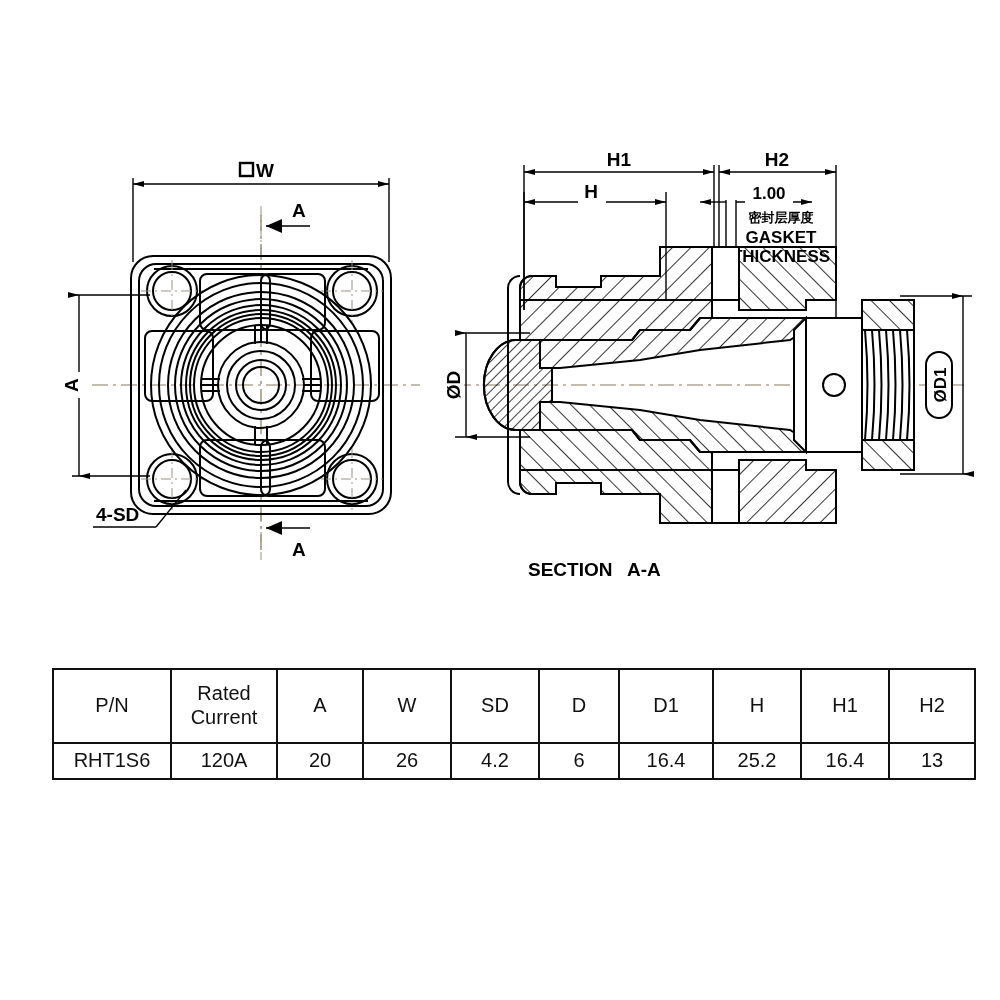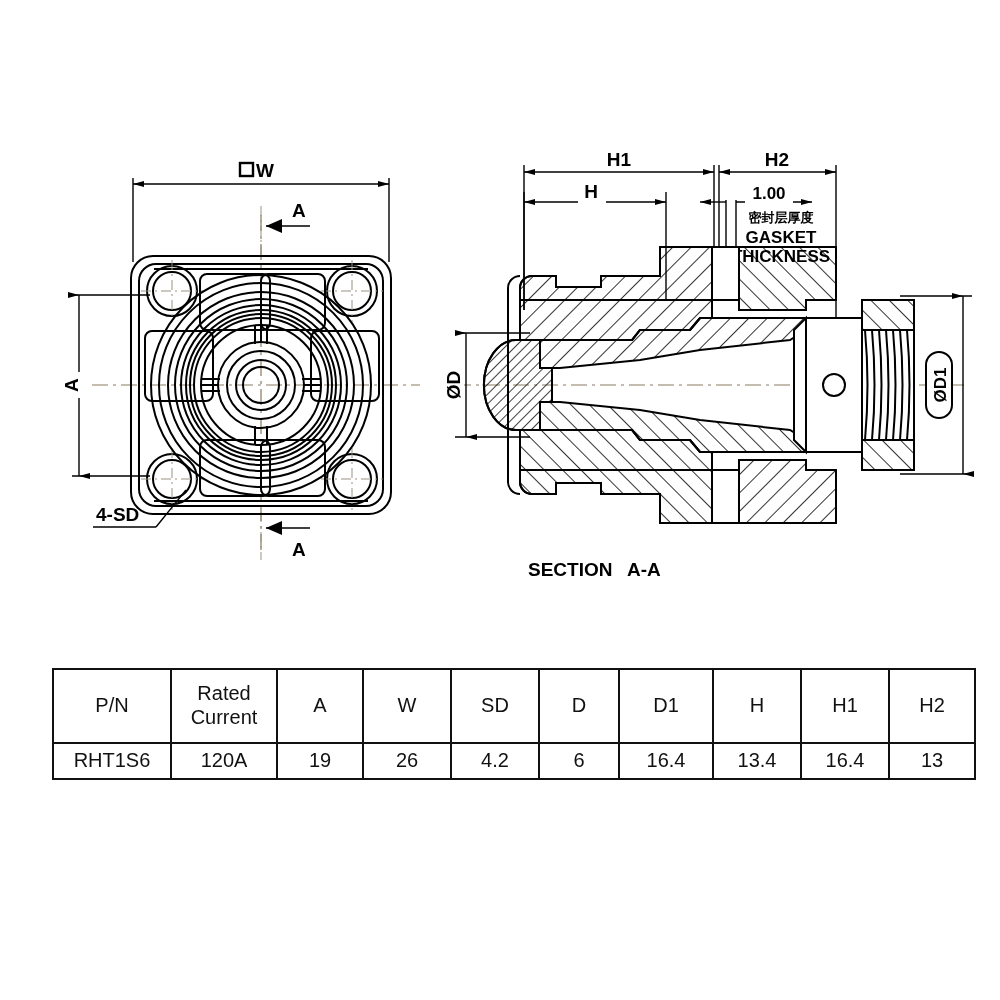--- a/index.html
+++ b/index.html
@@ -359,7 +359,7 @@
       <tr>
         <td>RHT1S6</td>
         <td>120A</td>
-        <td>19</td>
+        <td>20</td>
         <td>26</td>
         <td>4.2</td>
         <td>6</td>

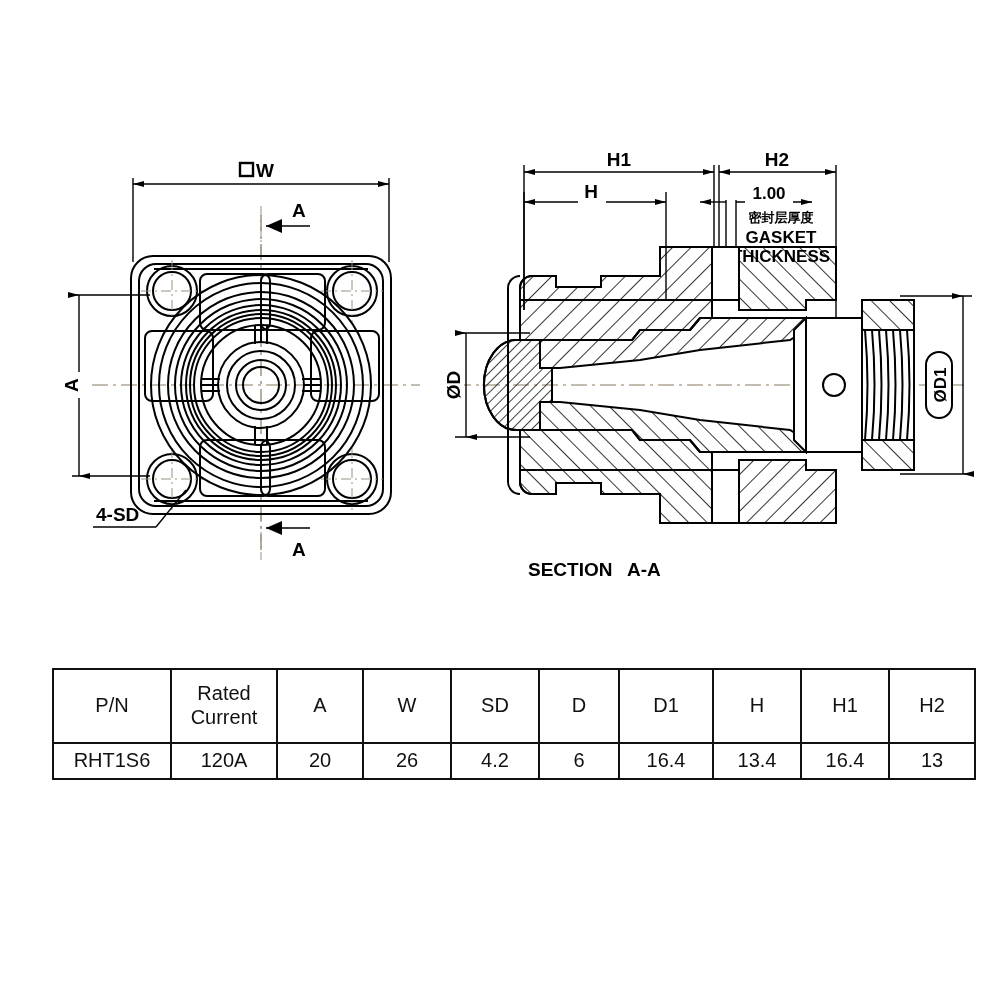--- a/index.html
+++ b/index.html
@@ -364,7 +364,7 @@
         <td>4.2</td>
         <td>6</td>
         <td>16.4</td>
-        <td>13.4</td>
+        <td>25.2</td>
         <td>16.4</td>
         <td>13</td>
       </tr>

